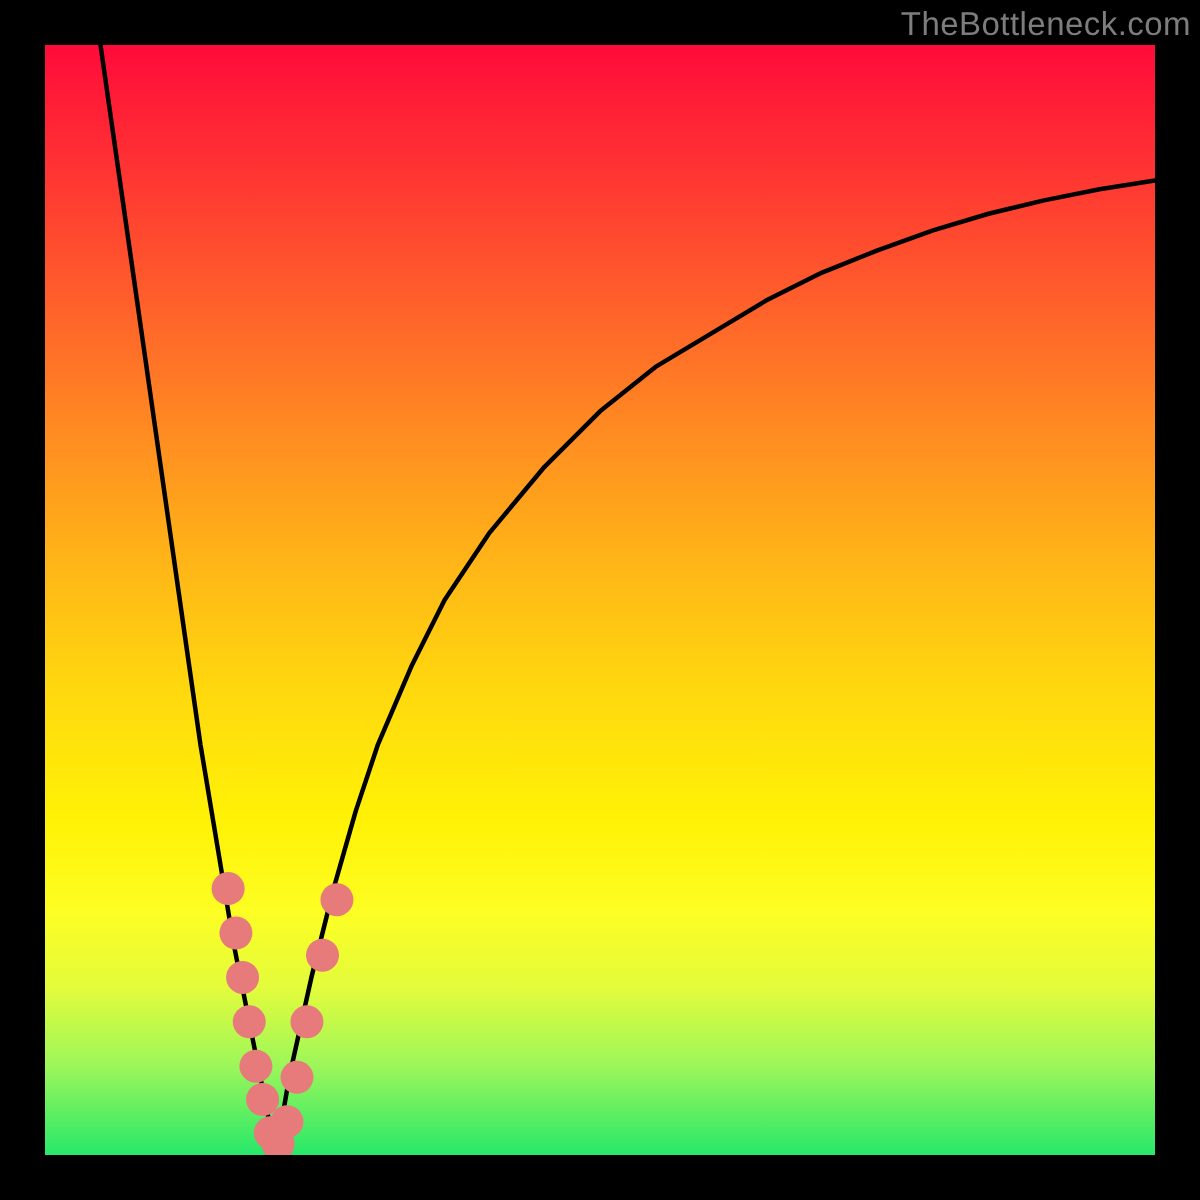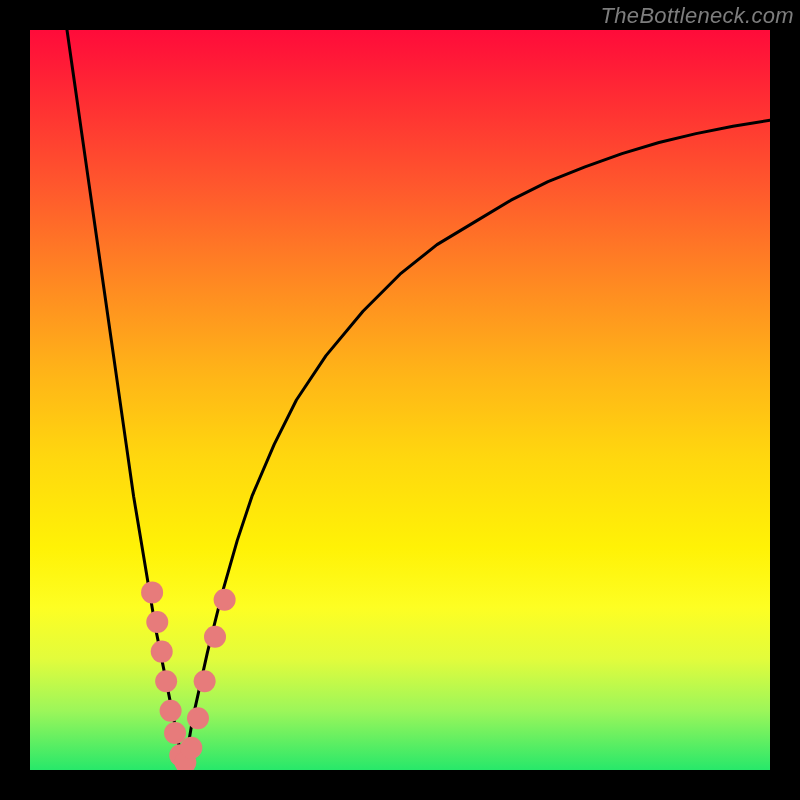--- a/index.html
+++ b/index.html
@@ -16,7 +16,6 @@
     height: 572px;
     background: #000;
     position: relative;
-    font-style: italic;
   }
   .plot {
     position: absolute;

